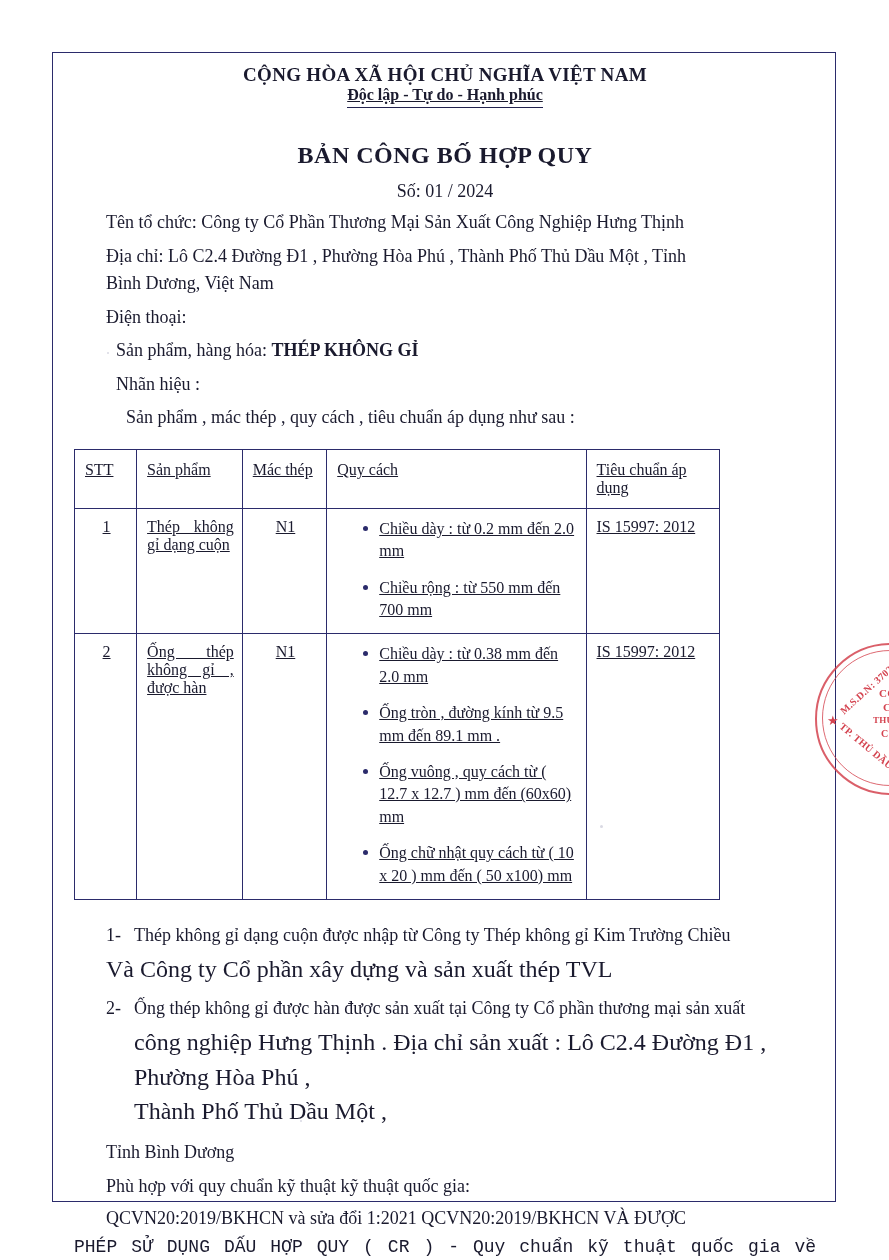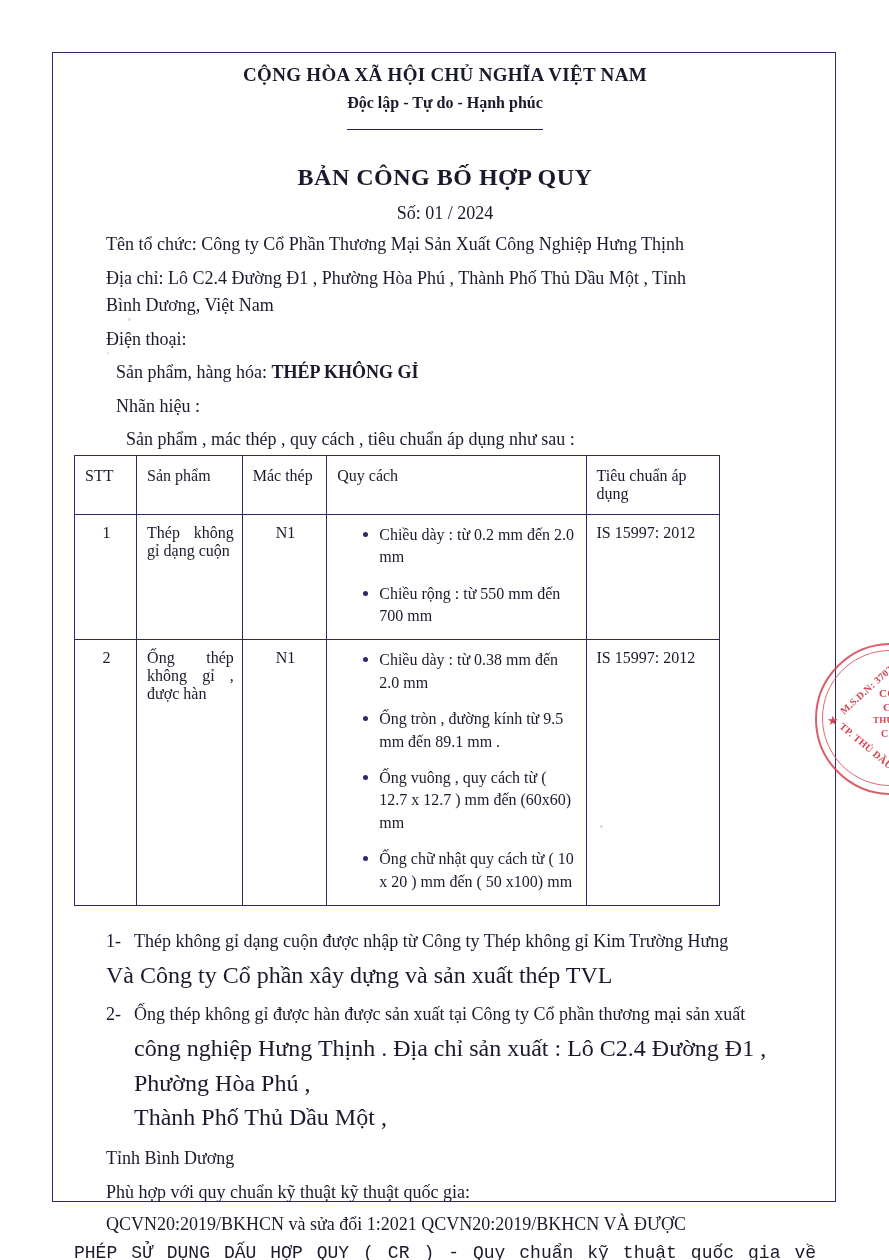--- a/index.html
+++ b/index.html
@@ -48,10 +48,11 @@
   .nation-sub {
     font-weight: bold;
     font-size: 16px;
-    margin-top: 8px;
+    margin-top: 0;
     display: inline-block;
     border-bottom: 1px solid #22224f;
-    padding-bottom: 17px;
+    padding-bottom: 3px;
+    text-decoration: underline;
   }
   .doc-title {
     font-weight: bold;

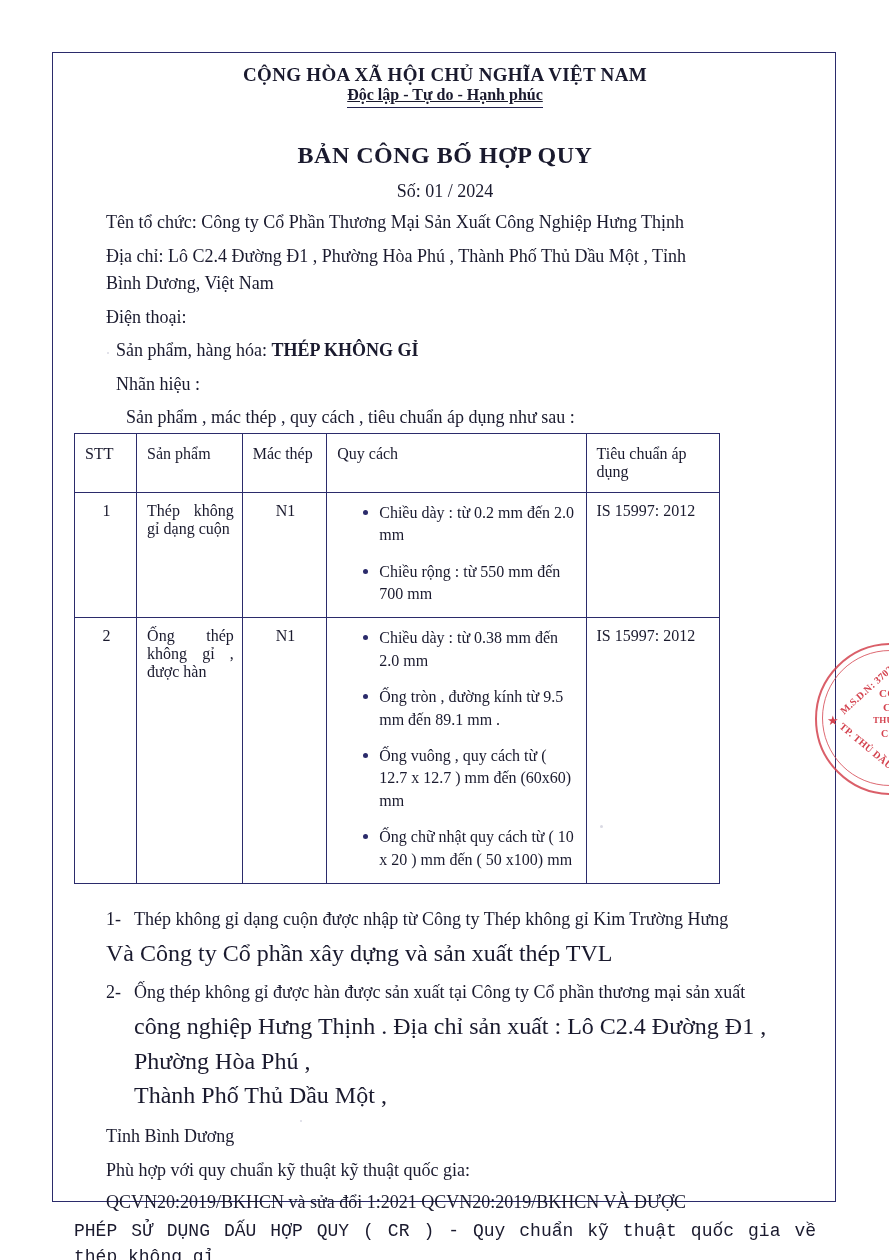--- a/index.html
+++ b/index.html
@@ -76,10 +76,11 @@
 
   
   table.spec {
-    margin-top: 2px;
+    margin-top: 18px;
     width: 646px;
     border-collapse: collapse;
     font-size: 16px;
+    text-decoration: underline;
   }
   table.spec th, table.spec td {
     border: 1px solid #2b2b6b;

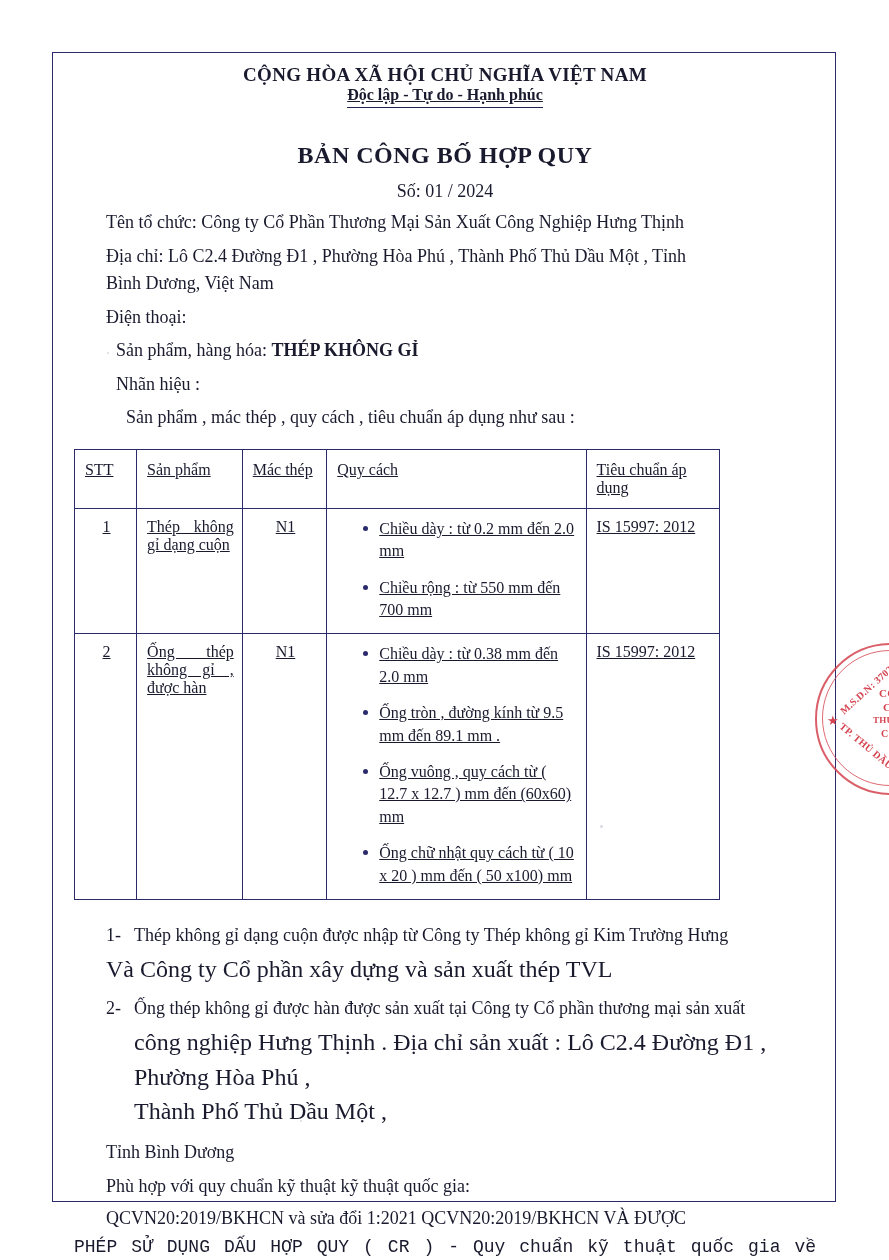--- a/index.html
+++ b/index.html
@@ -290,7 +290,7 @@
     <div class="notes">
       <div class="note-row">
         <span class="num">1-</span>
-        <span class="body">Thép không gỉ dạng cuộn được nhập từ Công ty Thép không gỉ Kim Trường Hưng</span>
+        <span class="body">Thép không gỉ dạng cuộn được nhập từ Công ty Thép không gỉ Kim Trường Chiều</span>
       </div>
       <div class="note-cont" style="padding-left:32px;">Và Công ty Cổ phần xây dựng và sản xuất thép TVL</div>
 

